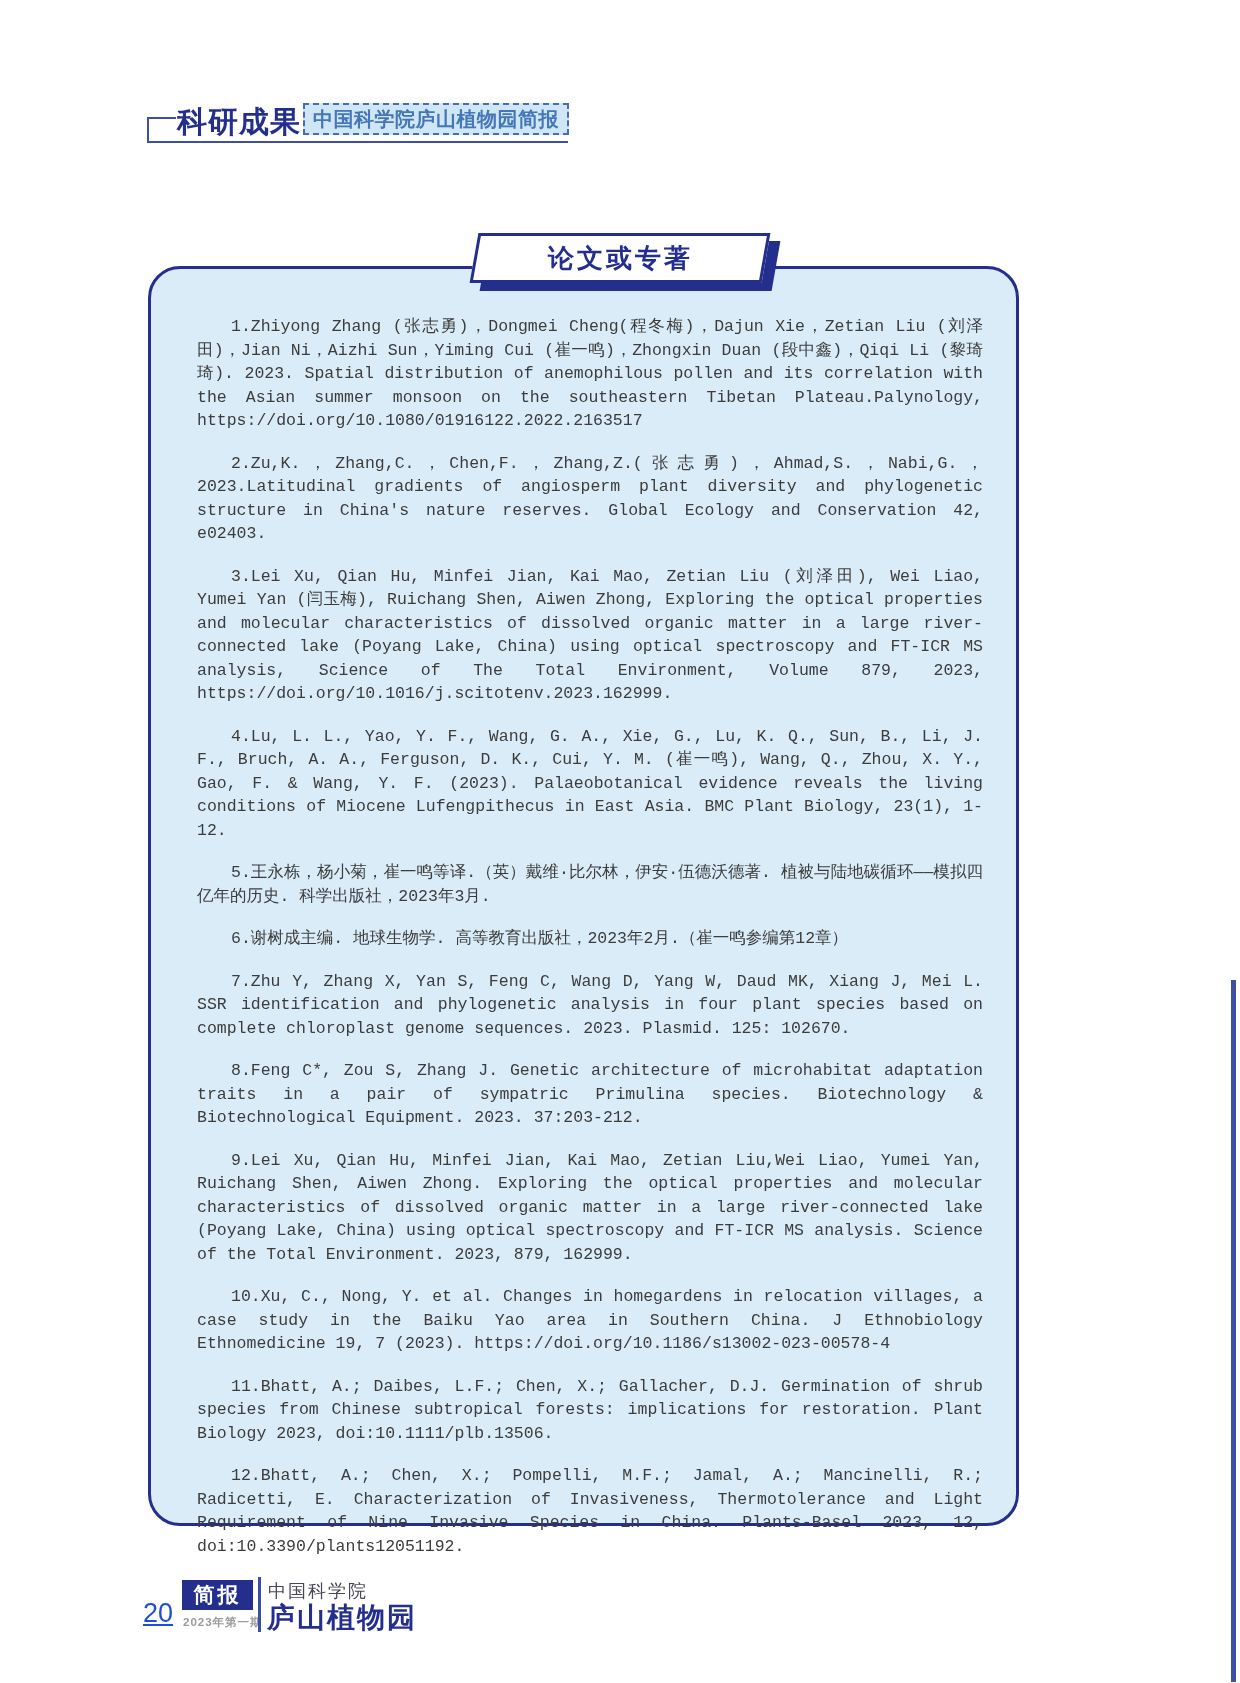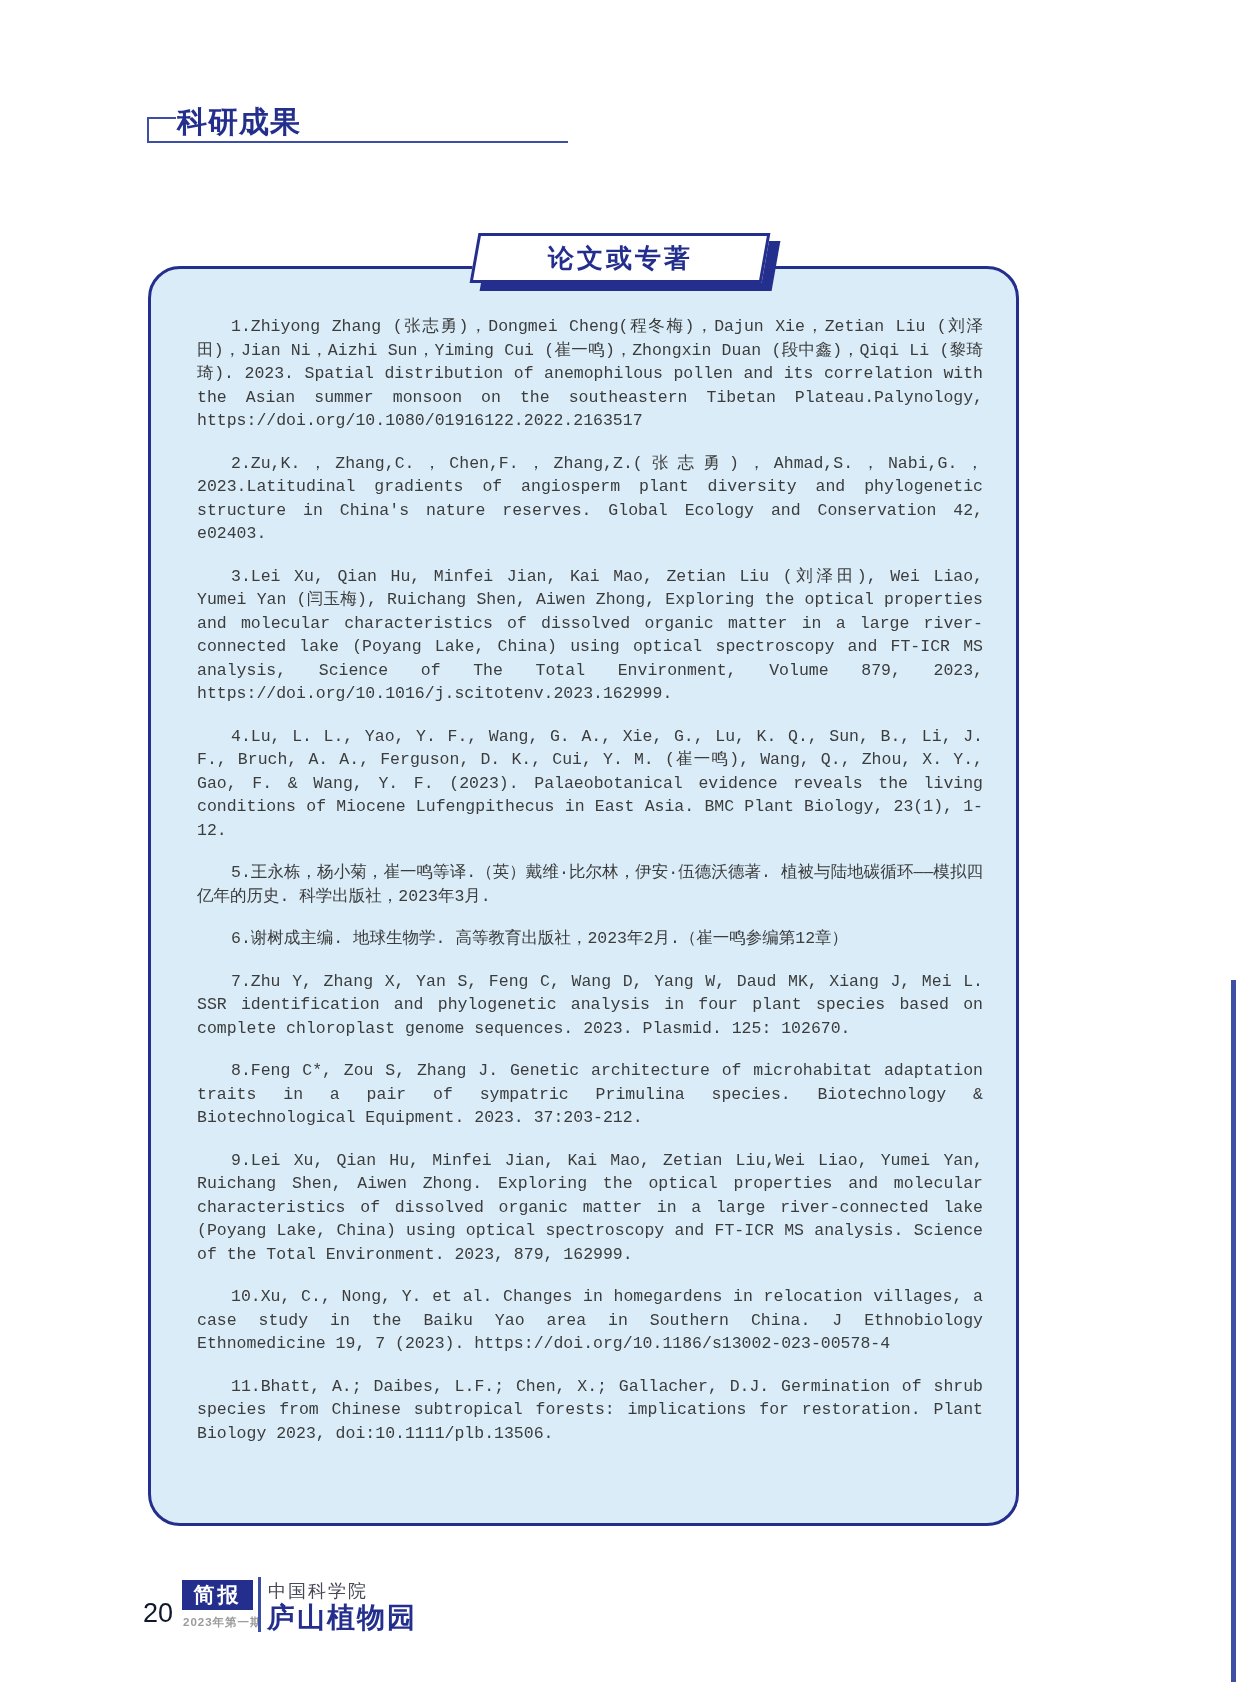--- a/index.html
+++ b/index.html
@@ -134,6 +134,7 @@
   <div class="hdr-bracket"></div>
   <div class="hdr-tick"></div>
   <div class="hdr-title">科研成果</div>
+  <div class="hdr-masthead">中国科学院庐山植物园简报</div>
 
   <div class="panel">
     <div>

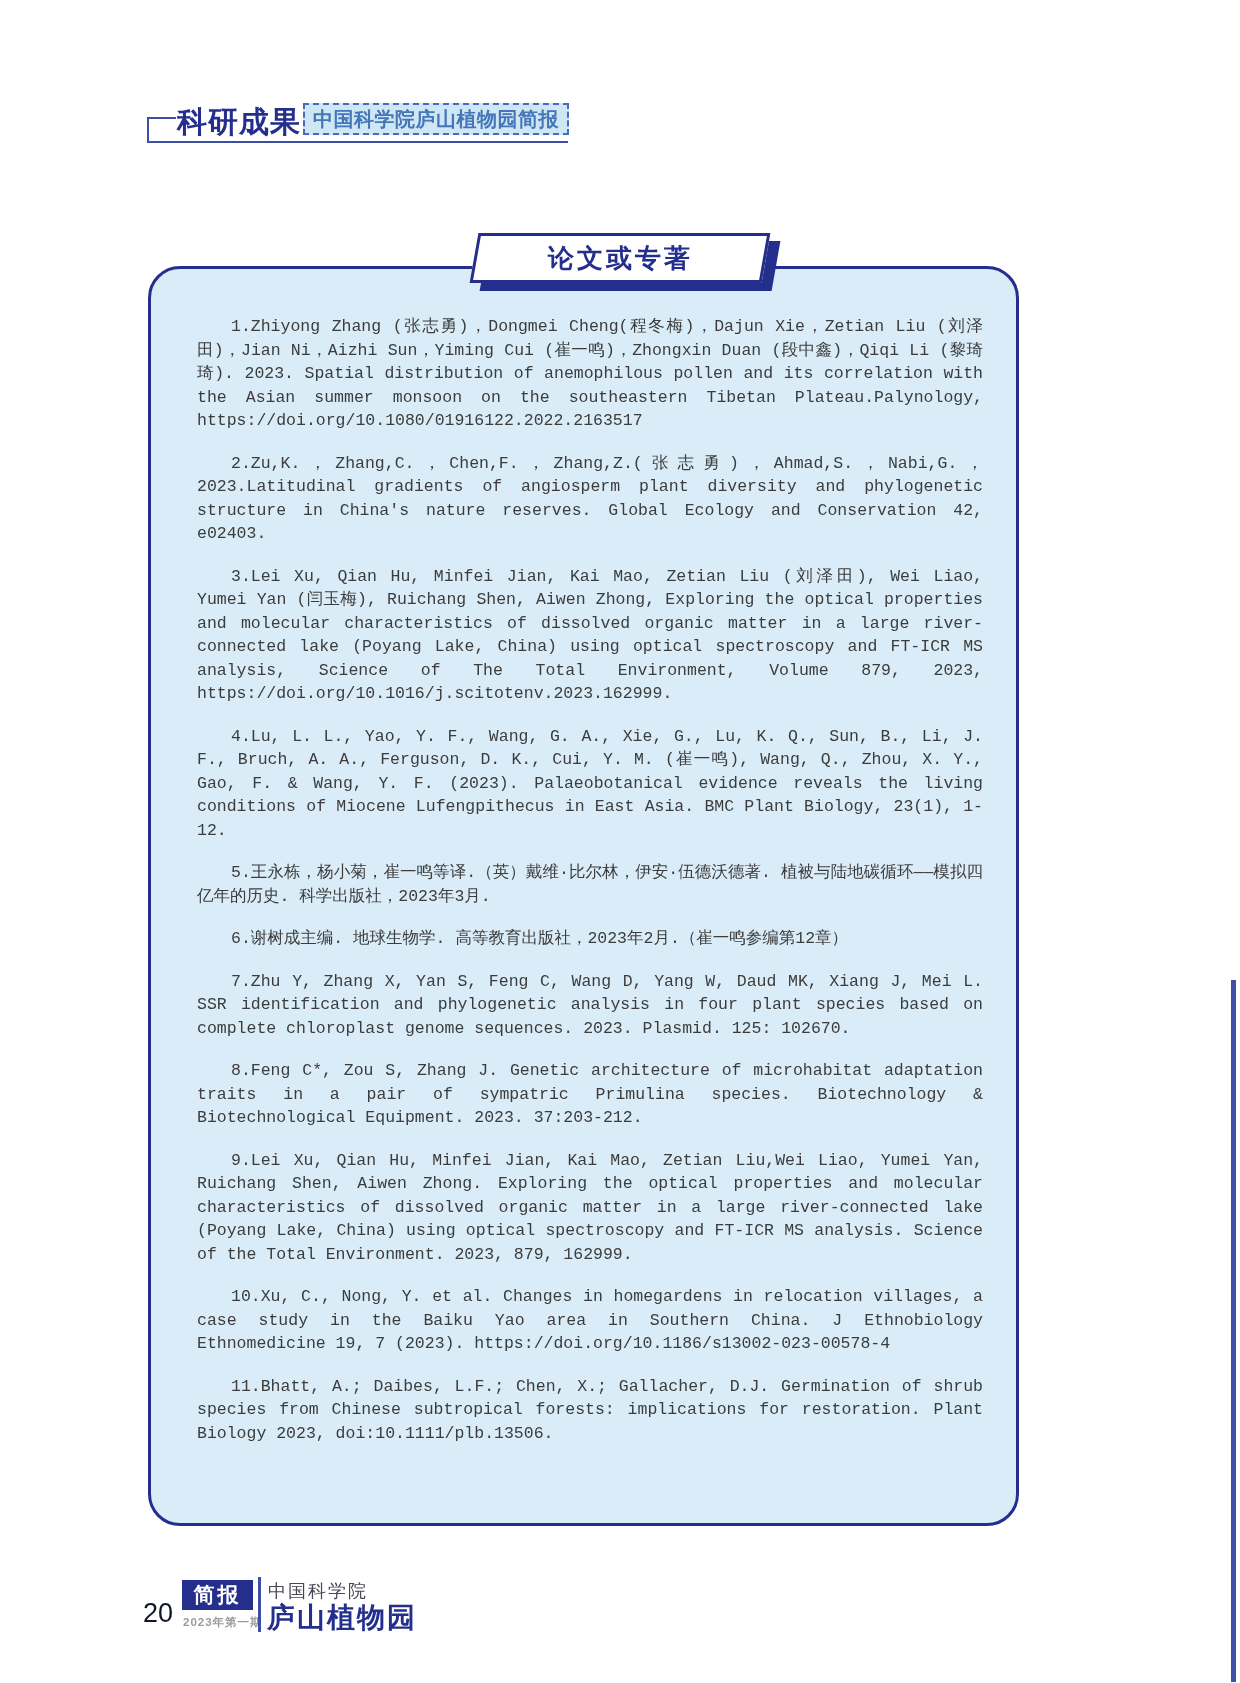--- a/index.html
+++ b/index.html
@@ -149,6 +149,7 @@
         <p class="pub-item">9.Lei Xu, Qian Hu, Minfei Jian, Kai Mao, Zetian Liu,Wei Liao, Yumei Yan, Ruichang Shen, Aiwen Zhong. Exploring the optical properties and molecular characteristics of dissolved organic matter in a large river-connected lake (Poyang Lake, China) using optical spectroscopy and FT-ICR MS analysis. Science of the Total Environment. 2023, 879, 162999.</p>
         <p class="pub-item">10.Xu, C., Nong, Y. et al. Changes in homegardens in relocation villages, a case study in the Baiku Yao area in Southern China. J Ethnobiology Ethnomedicine 19, 7 (2023). https://doi.org/10.1186/s13002-023-00578-4</p>
         <p class="pub-item">11.Bhatt, A.; Daibes, L.F.; Chen, X.; Gallacher, D.J. Germination of shrub species from Chinese subtropical forests: implications for restoration. Plant Biology 2023, doi:10.1111/plb.13506.</p>
+        <p class="pub-item">12.Bhatt, A.; Chen, X.; Pompelli, M.F.; Jamal, A.; Mancinelli, R.; Radicetti, E. Characterization of Invasiveness, Thermotolerance and Light Requirement of Nine Invasive Species in China. Plants-Basel 2023, 12, doi:10.3390/plants12051192.</p>
       </div>
   </div>
 

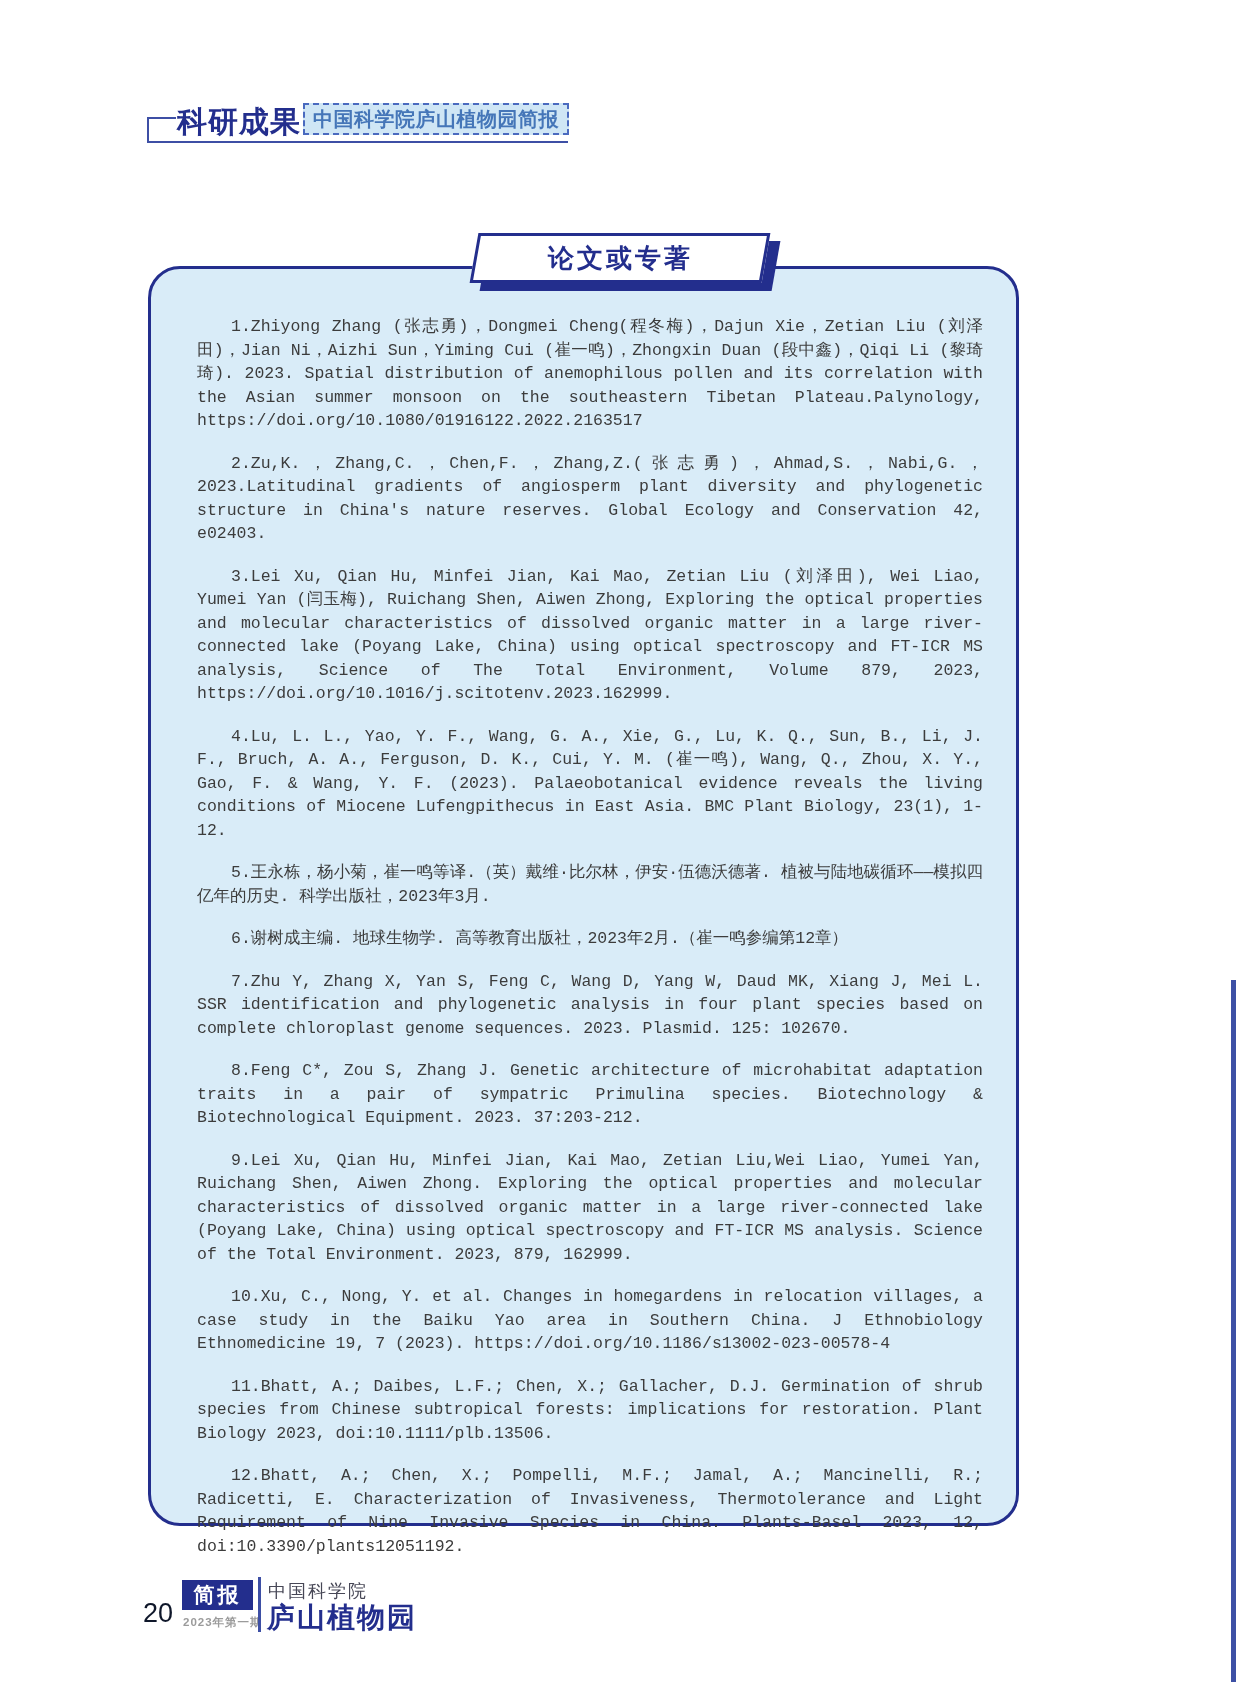--- a/index.html
+++ b/index.html
@@ -88,7 +88,7 @@
   
   .page-number {
     position: absolute; left: 143px; top: 1574px;
-    font-size: 27px; color: #0f172a;
+    font-size: 27px; color: #1d4ed8; text-decoration: underline;
   }
   .logo-box {
     position: absolute; left: 182px; top: 1556px;

